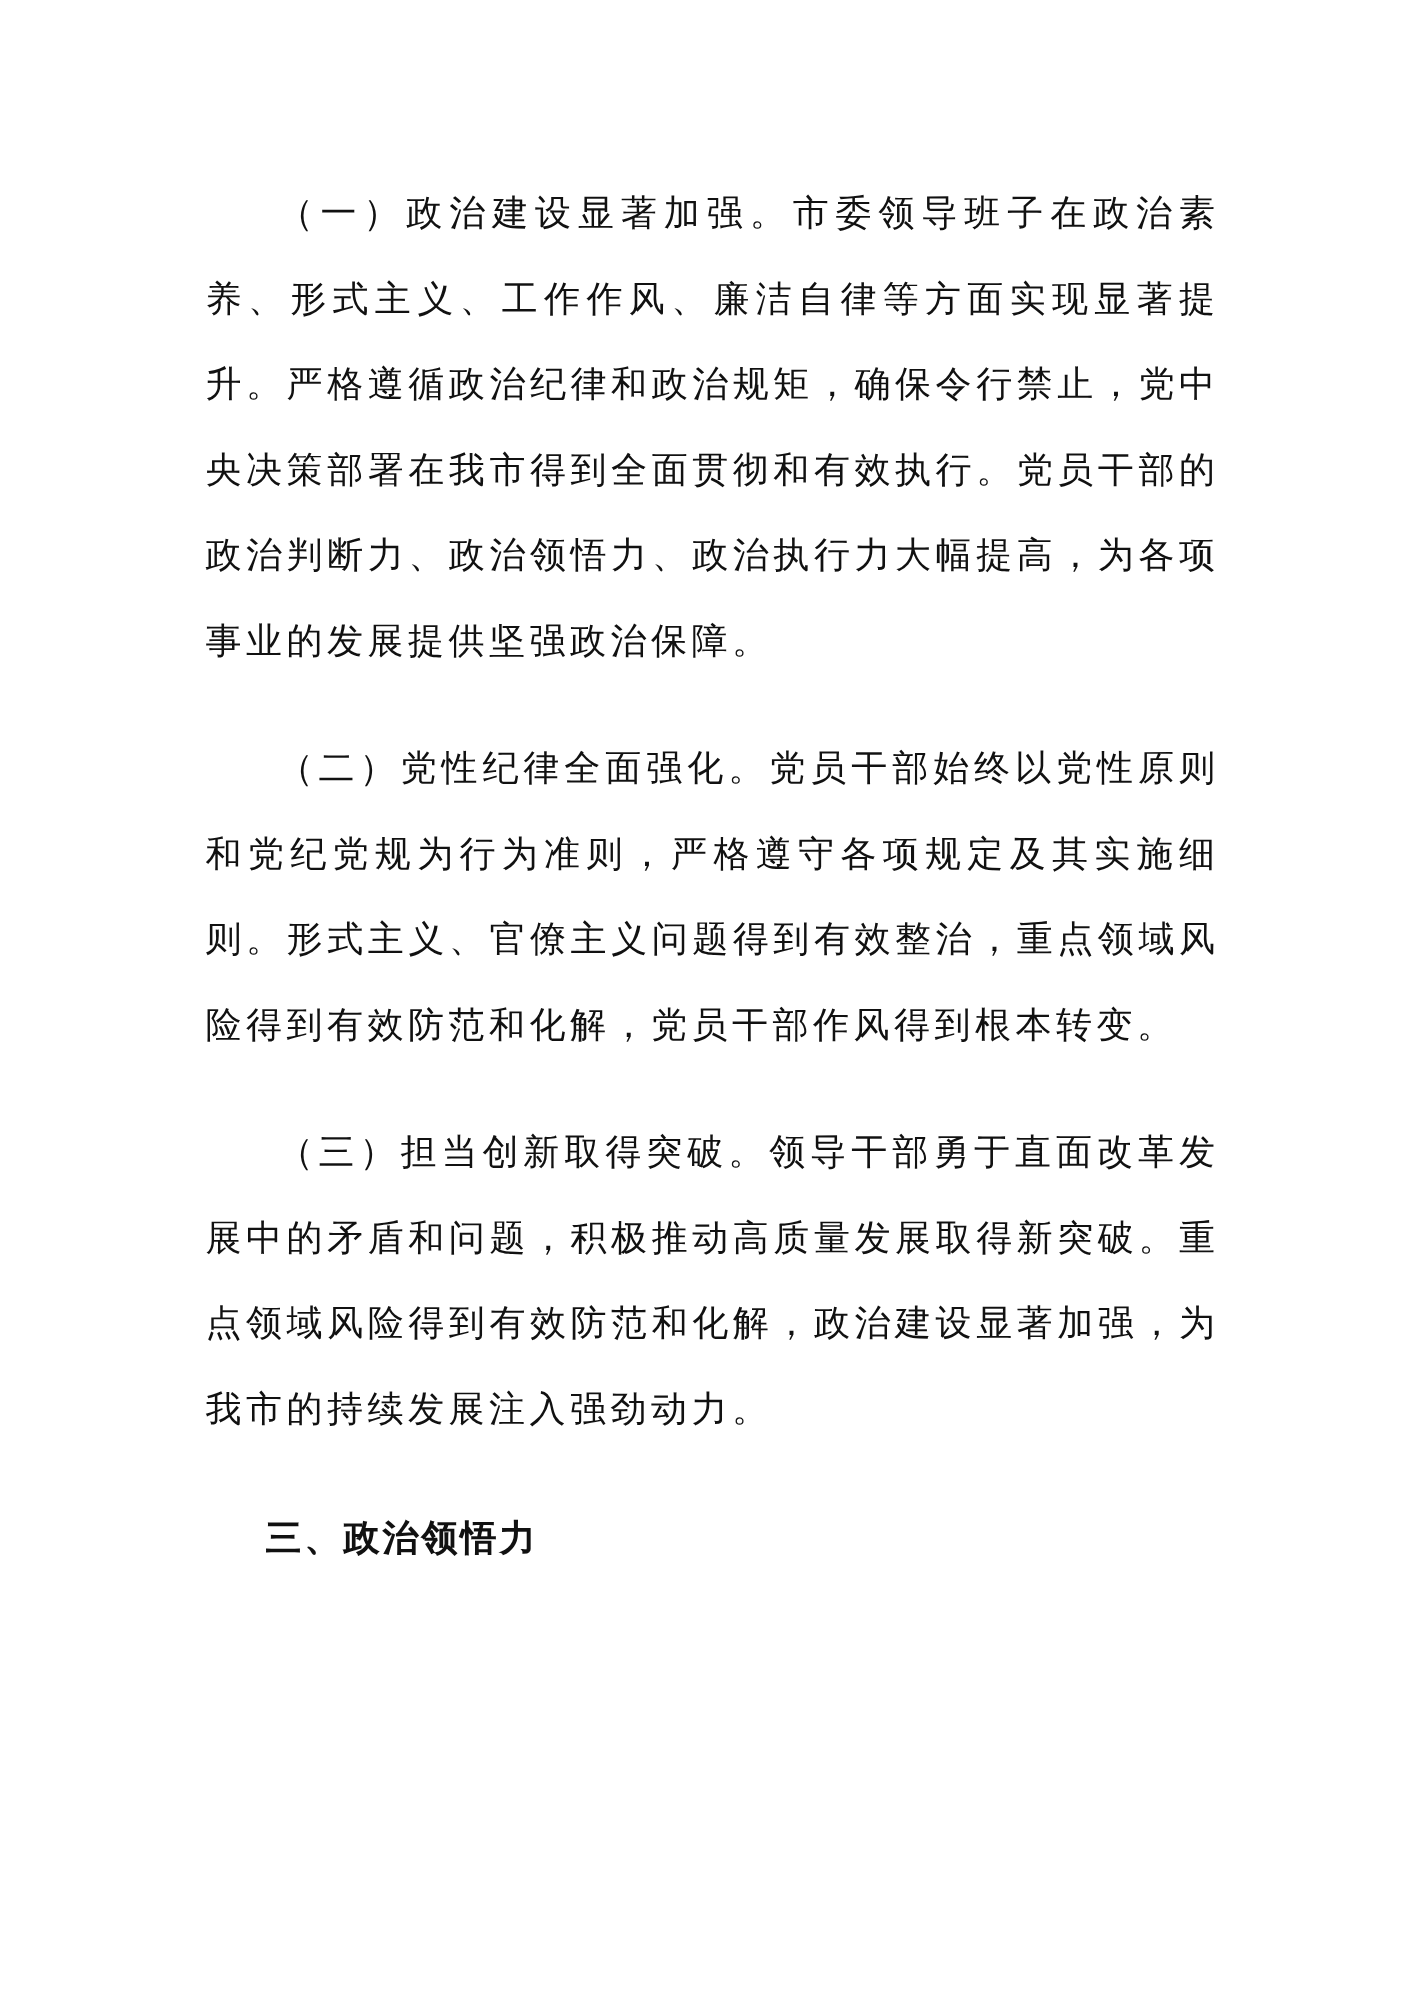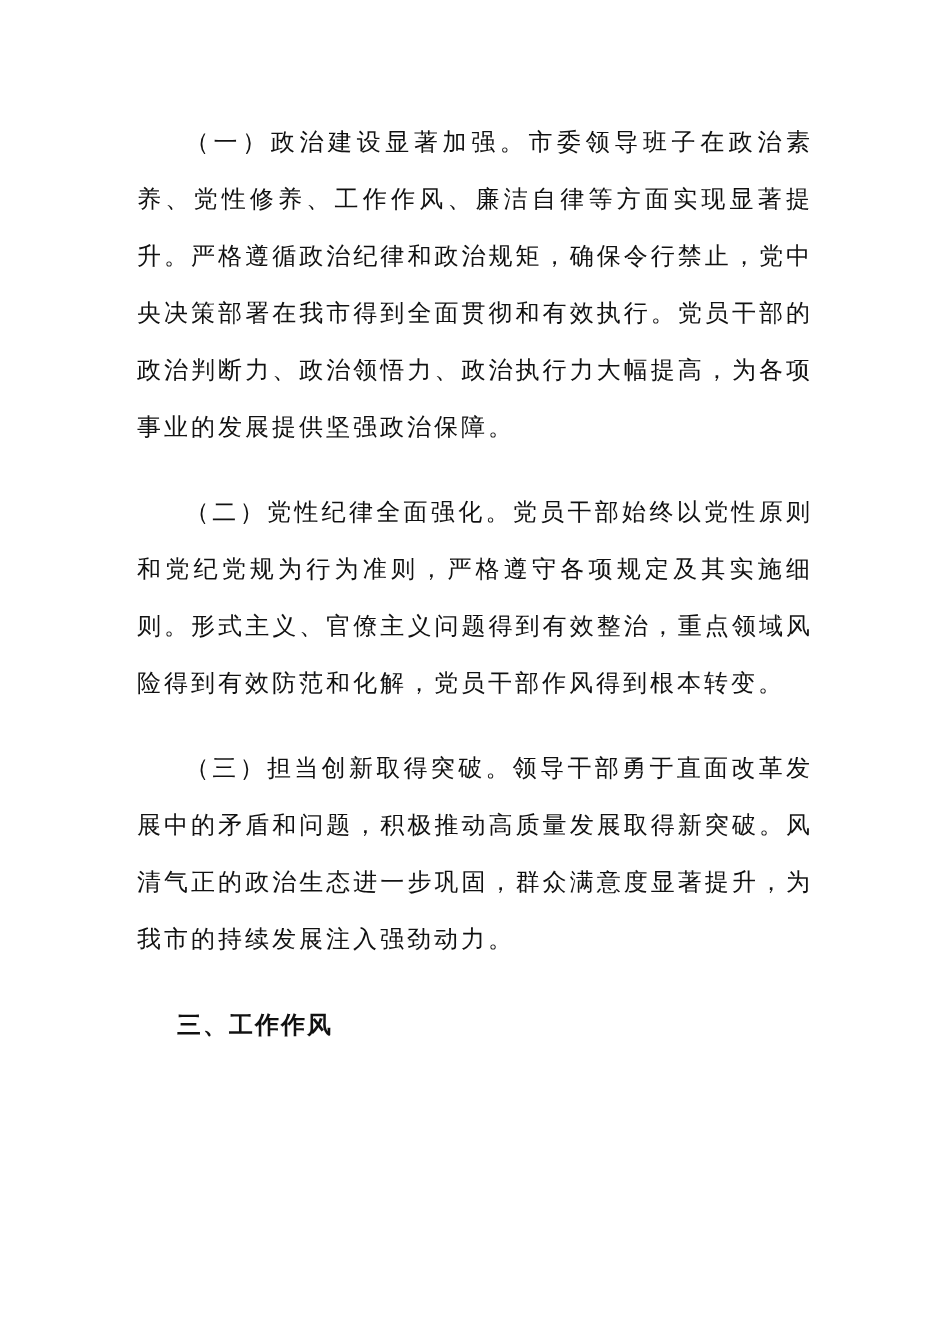--- a/index.html
+++ b/index.html
@@ -15,7 +15,7 @@
 <body>
 
 <div class="page">
-  <p class="para">（一）政治建设显著加强。市委领导班子在政治素养、党性修养、工作作风、廉洁自律等方面实现显著提升。严格遵循政治纪律和政治规矩，确保令行禁止，党中央决策部署在我市得到全面贯彻和有效执行。党员干部的政治判断力、政治领悟力、政治执行力大幅提高，为各项事业的发展提供坚强政治保障。</p>
+  <p class="para">（一）政治建设显著加强。市委领导班子在政治素养、形式主义、工作作风、廉洁自律等方面实现显著提升。严格遵循政治纪律和政治规矩，确保令行禁止，党中央决策部署在我市得到全面贯彻和有效执行。党员干部的政治判断力、政治领悟力、政治执行力大幅提高，为各项事业的发展提供坚强政治保障。</p>
   <p class="para">（二）党性纪律全面强化。党员干部始终以党性原则和党纪党规为行为准则，严格遵守各项规定及其实施细则。形式主义、官僚主义问题得到有效整治，重点领域风险得到有效防范和化解，党员干部作风得到根本转变。</p>
   <p class="para">（三）担当创新取得突破。领导干部勇于直面改革发展中的矛盾和问题，积极推动高质量发展取得新突破。风清气正的政治生态进一步巩固，群众满意度显著提升，为我市的持续发展注入强劲动力。</p>
   <h2 class="heading">三、工作作风</h2>

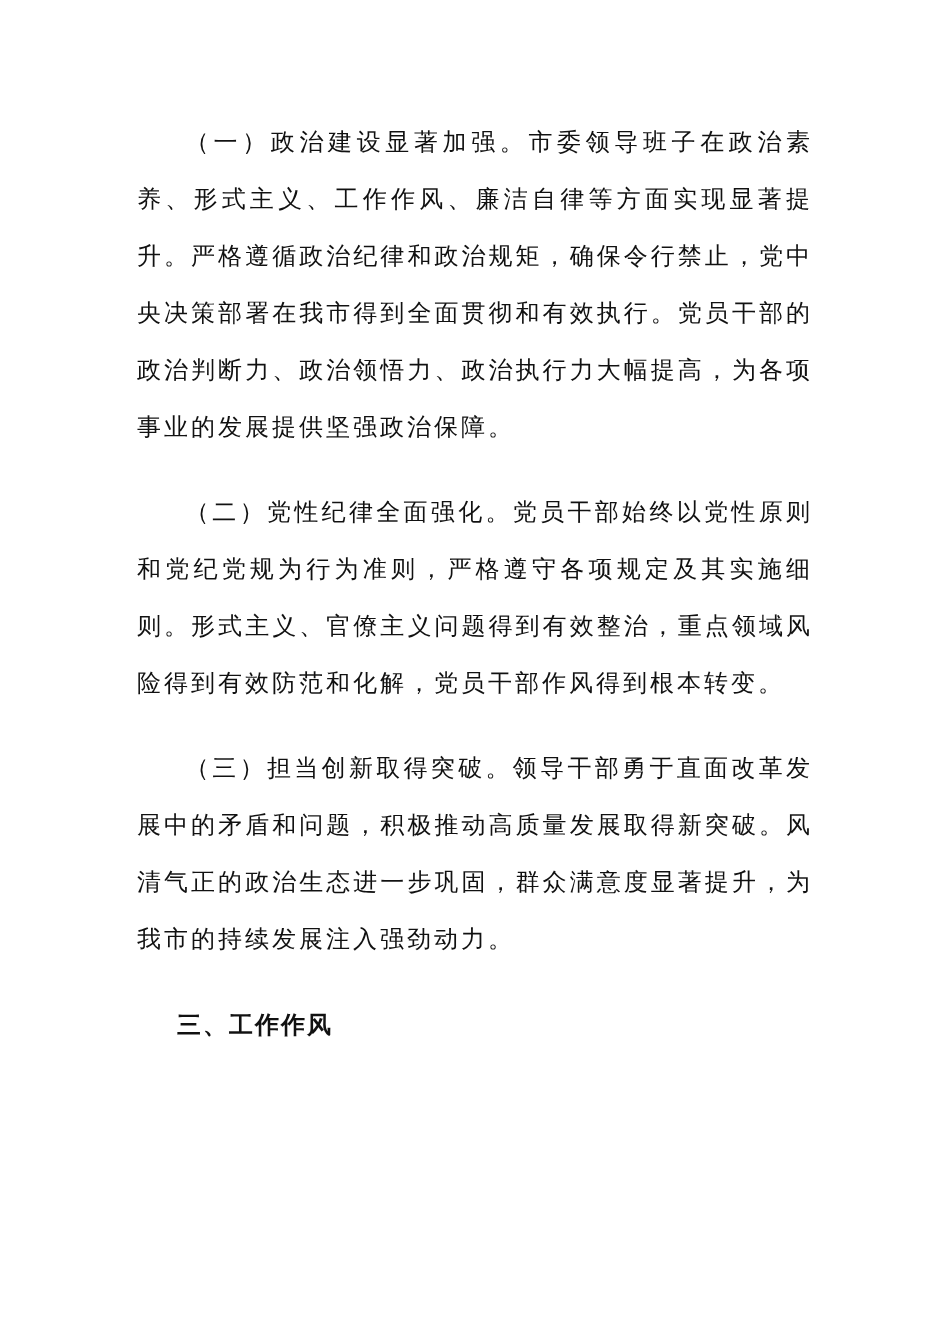--- a/index.html
+++ b/index.html
@@ -17,7 +17,7 @@
 <div class="page">
   <p class="para">（一）政治建设显著加强。市委领导班子在政治素养、形式主义、工作作风、廉洁自律等方面实现显著提升。严格遵循政治纪律和政治规矩，确保令行禁止，党中央决策部署在我市得到全面贯彻和有效执行。党员干部的政治判断力、政治领悟力、政治执行力大幅提高，为各项事业的发展提供坚强政治保障。</p>
   <p class="para">（二）党性纪律全面强化。党员干部始终以党性原则和党纪党规为行为准则，严格遵守各项规定及其实施细则。形式主义、官僚主义问题得到有效整治，重点领域风险得到有效防范和化解，党员干部作风得到根本转变。</p>
-  <p class="para">（三）担当创新取得突破。领导干部勇于直面改革发展中的矛盾和问题，积极推动高质量发展取得新突破。风清气正的政治生态进一步巩固，群众满意度显著提升，为我市的持续发展注入强劲动力。</p>
+  <p class="para">（三）担当创新取得突破。领导干部勇于直面改革发展中的矛盾和问题，积极推动高质量发展取得新突破。重点领域风险得到有效防范和化解，政治建设显著加强，为我市的持续发展注入强劲动力。</p>
   <h2 class="heading">三、工作作风</h2>
 </div>
 

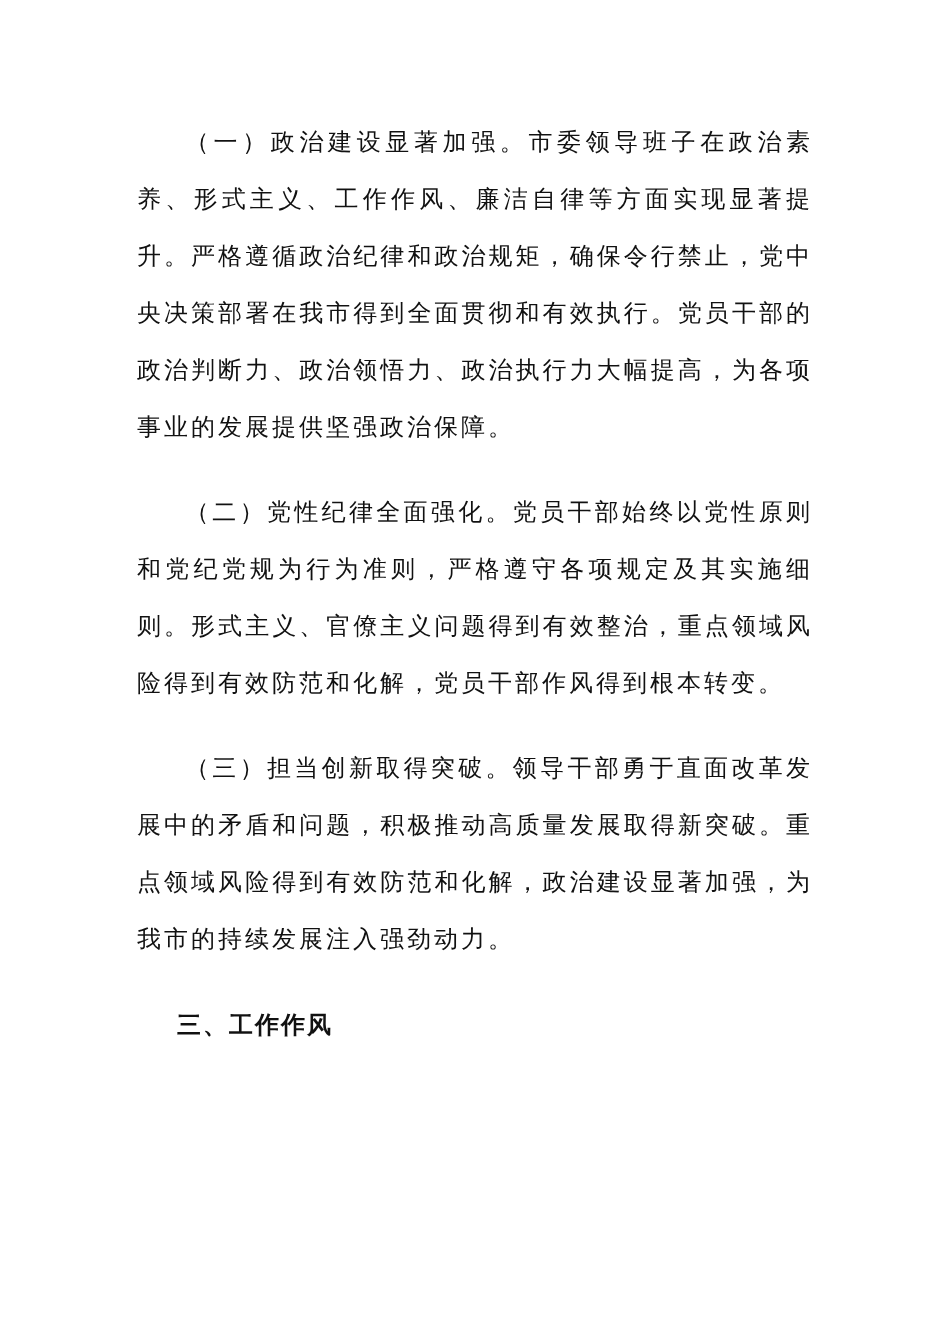--- a/index.html
+++ b/index.html
@@ -18,7 +18,7 @@
   <p class="para">（一）政治建设显著加强。市委领导班子在政治素养、形式主义、工作作风、廉洁自律等方面实现显著提升。严格遵循政治纪律和政治规矩，确保令行禁止，党中央决策部署在我市得到全面贯彻和有效执行。党员干部的政治判断力、政治领悟力、政治执行力大幅提高，为各项事业的发展提供坚强政治保障。</p>
   <p class="para">（二）党性纪律全面强化。党员干部始终以党性原则和党纪党规为行为准则，严格遵守各项规定及其实施细则。形式主义、官僚主义问题得到有效整治，重点领域风险得到有效防范和化解，党员干部作风得到根本转变。</p>
   <p class="para">（三）担当创新取得突破。领导干部勇于直面改革发展中的矛盾和问题，积极推动高质量发展取得新突破。重点领域风险得到有效防范和化解，政治建设显著加强，为我市的持续发展注入强劲动力。</p>
-  <h2 class="heading">三、工作作风</h2>
+  <h2 class="heading">三、政治领悟力</h2>
 </div>
 
 </body></html>

